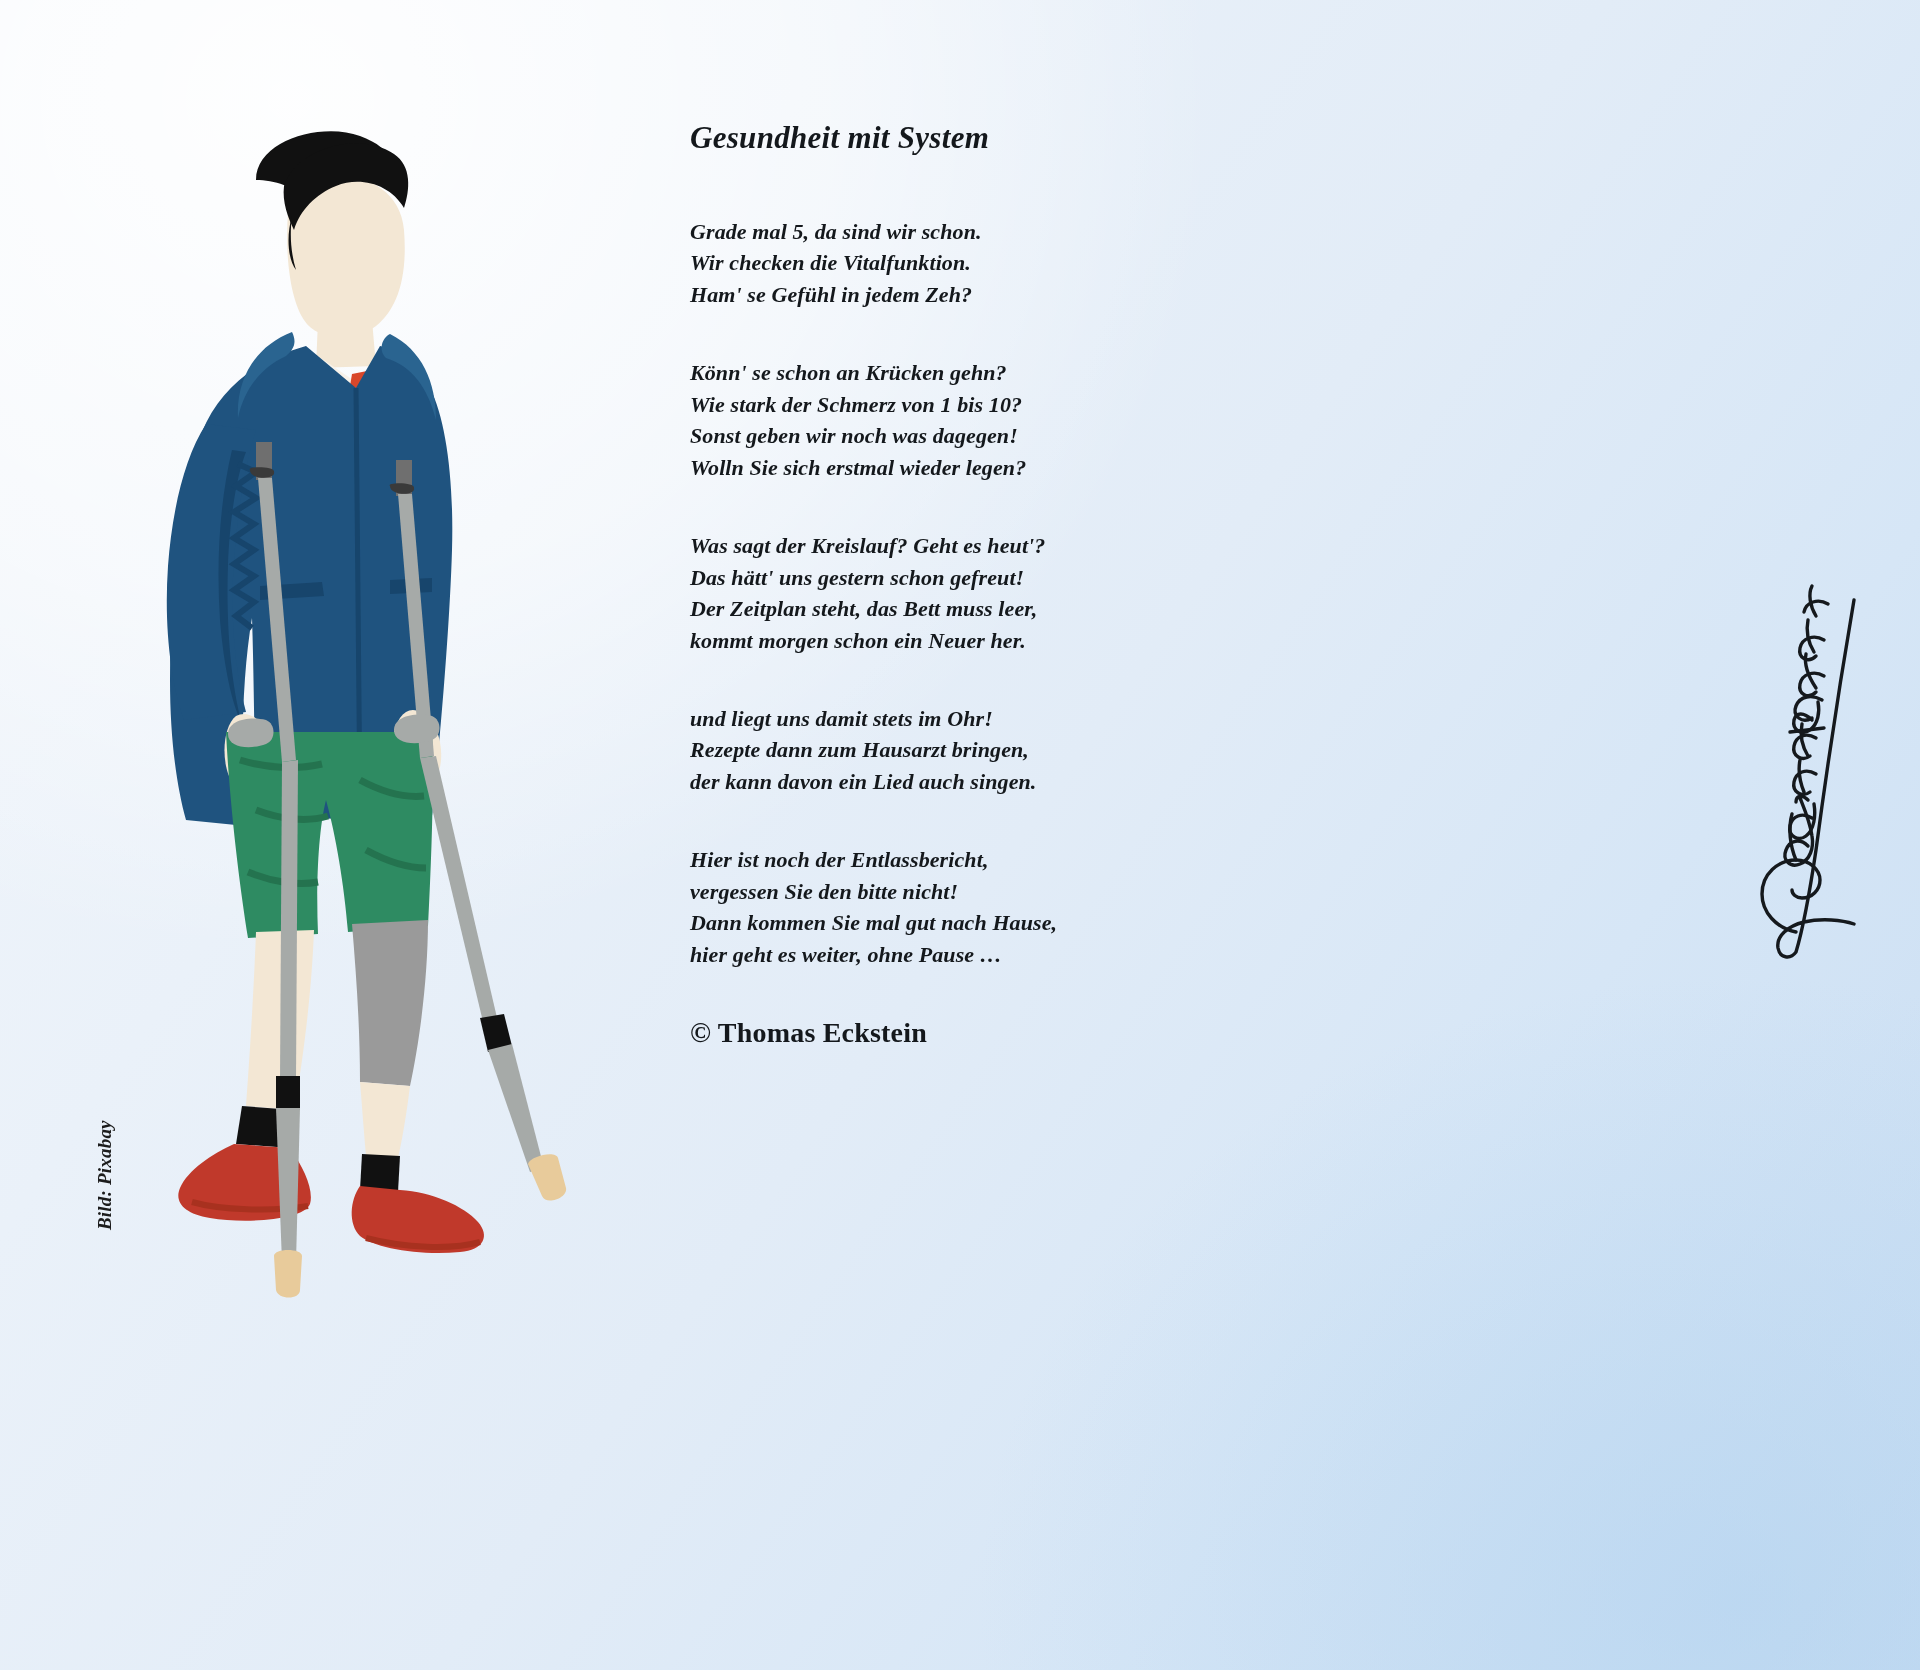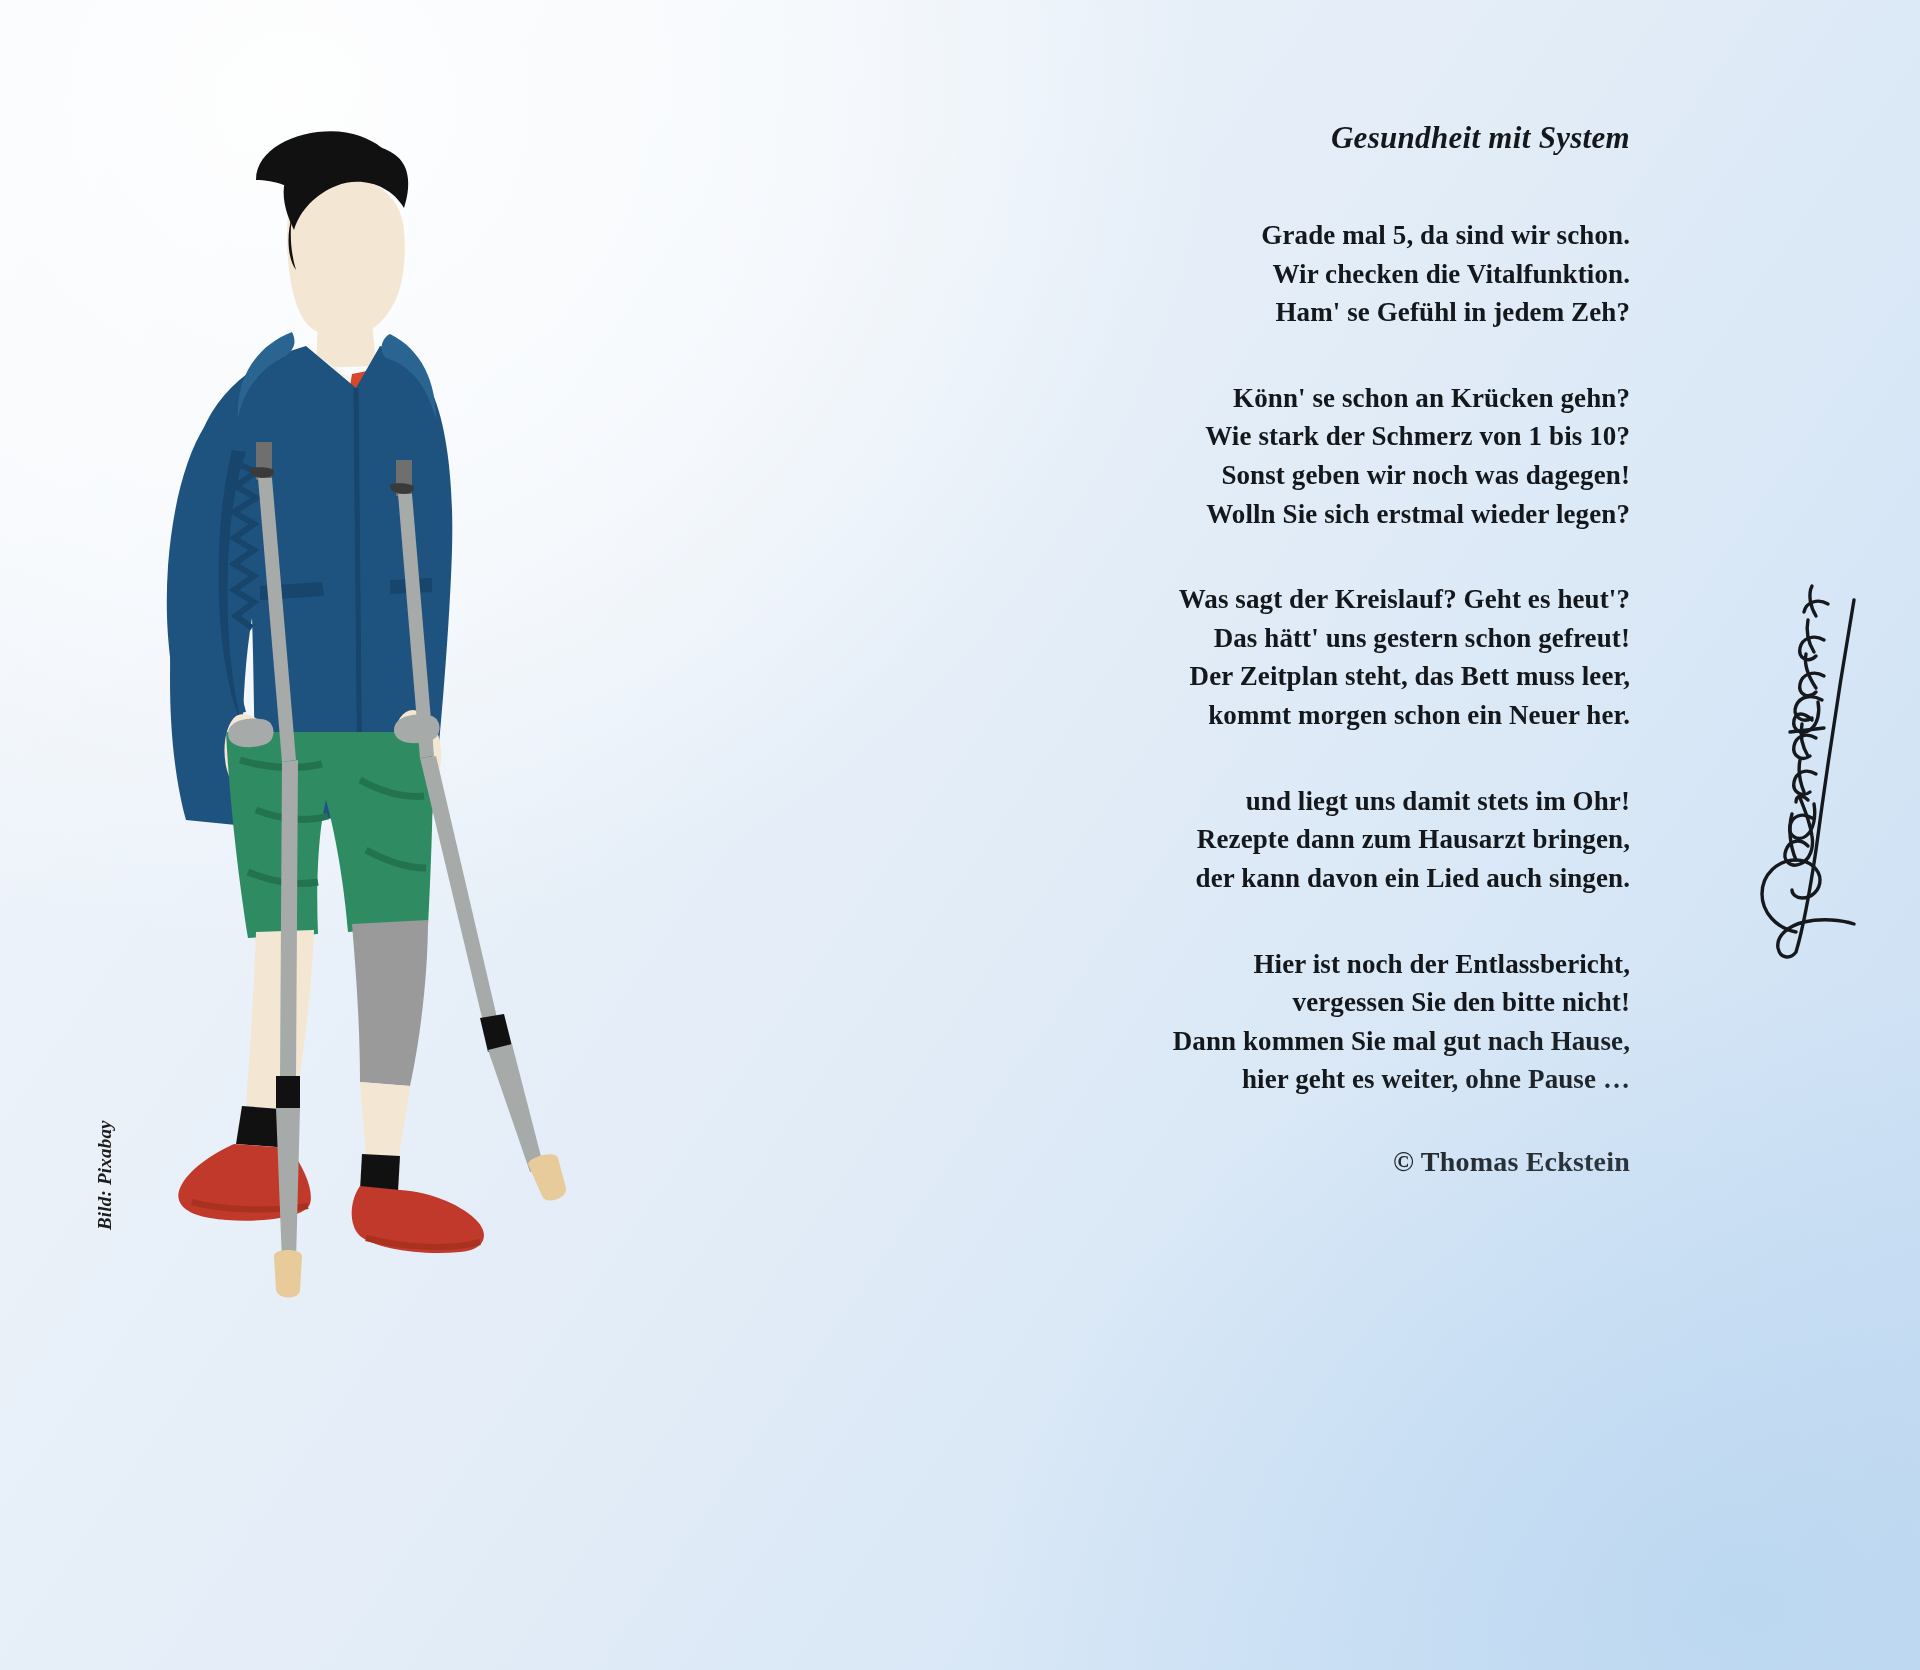--- a/index.html
+++ b/index.html
@@ -73,7 +73,7 @@
     left: 690px;
     top: 120px;
     width: 940px;
-    text-align: right;
+    text-align: left;
     color: #14181c;
   }
   .poem-title {

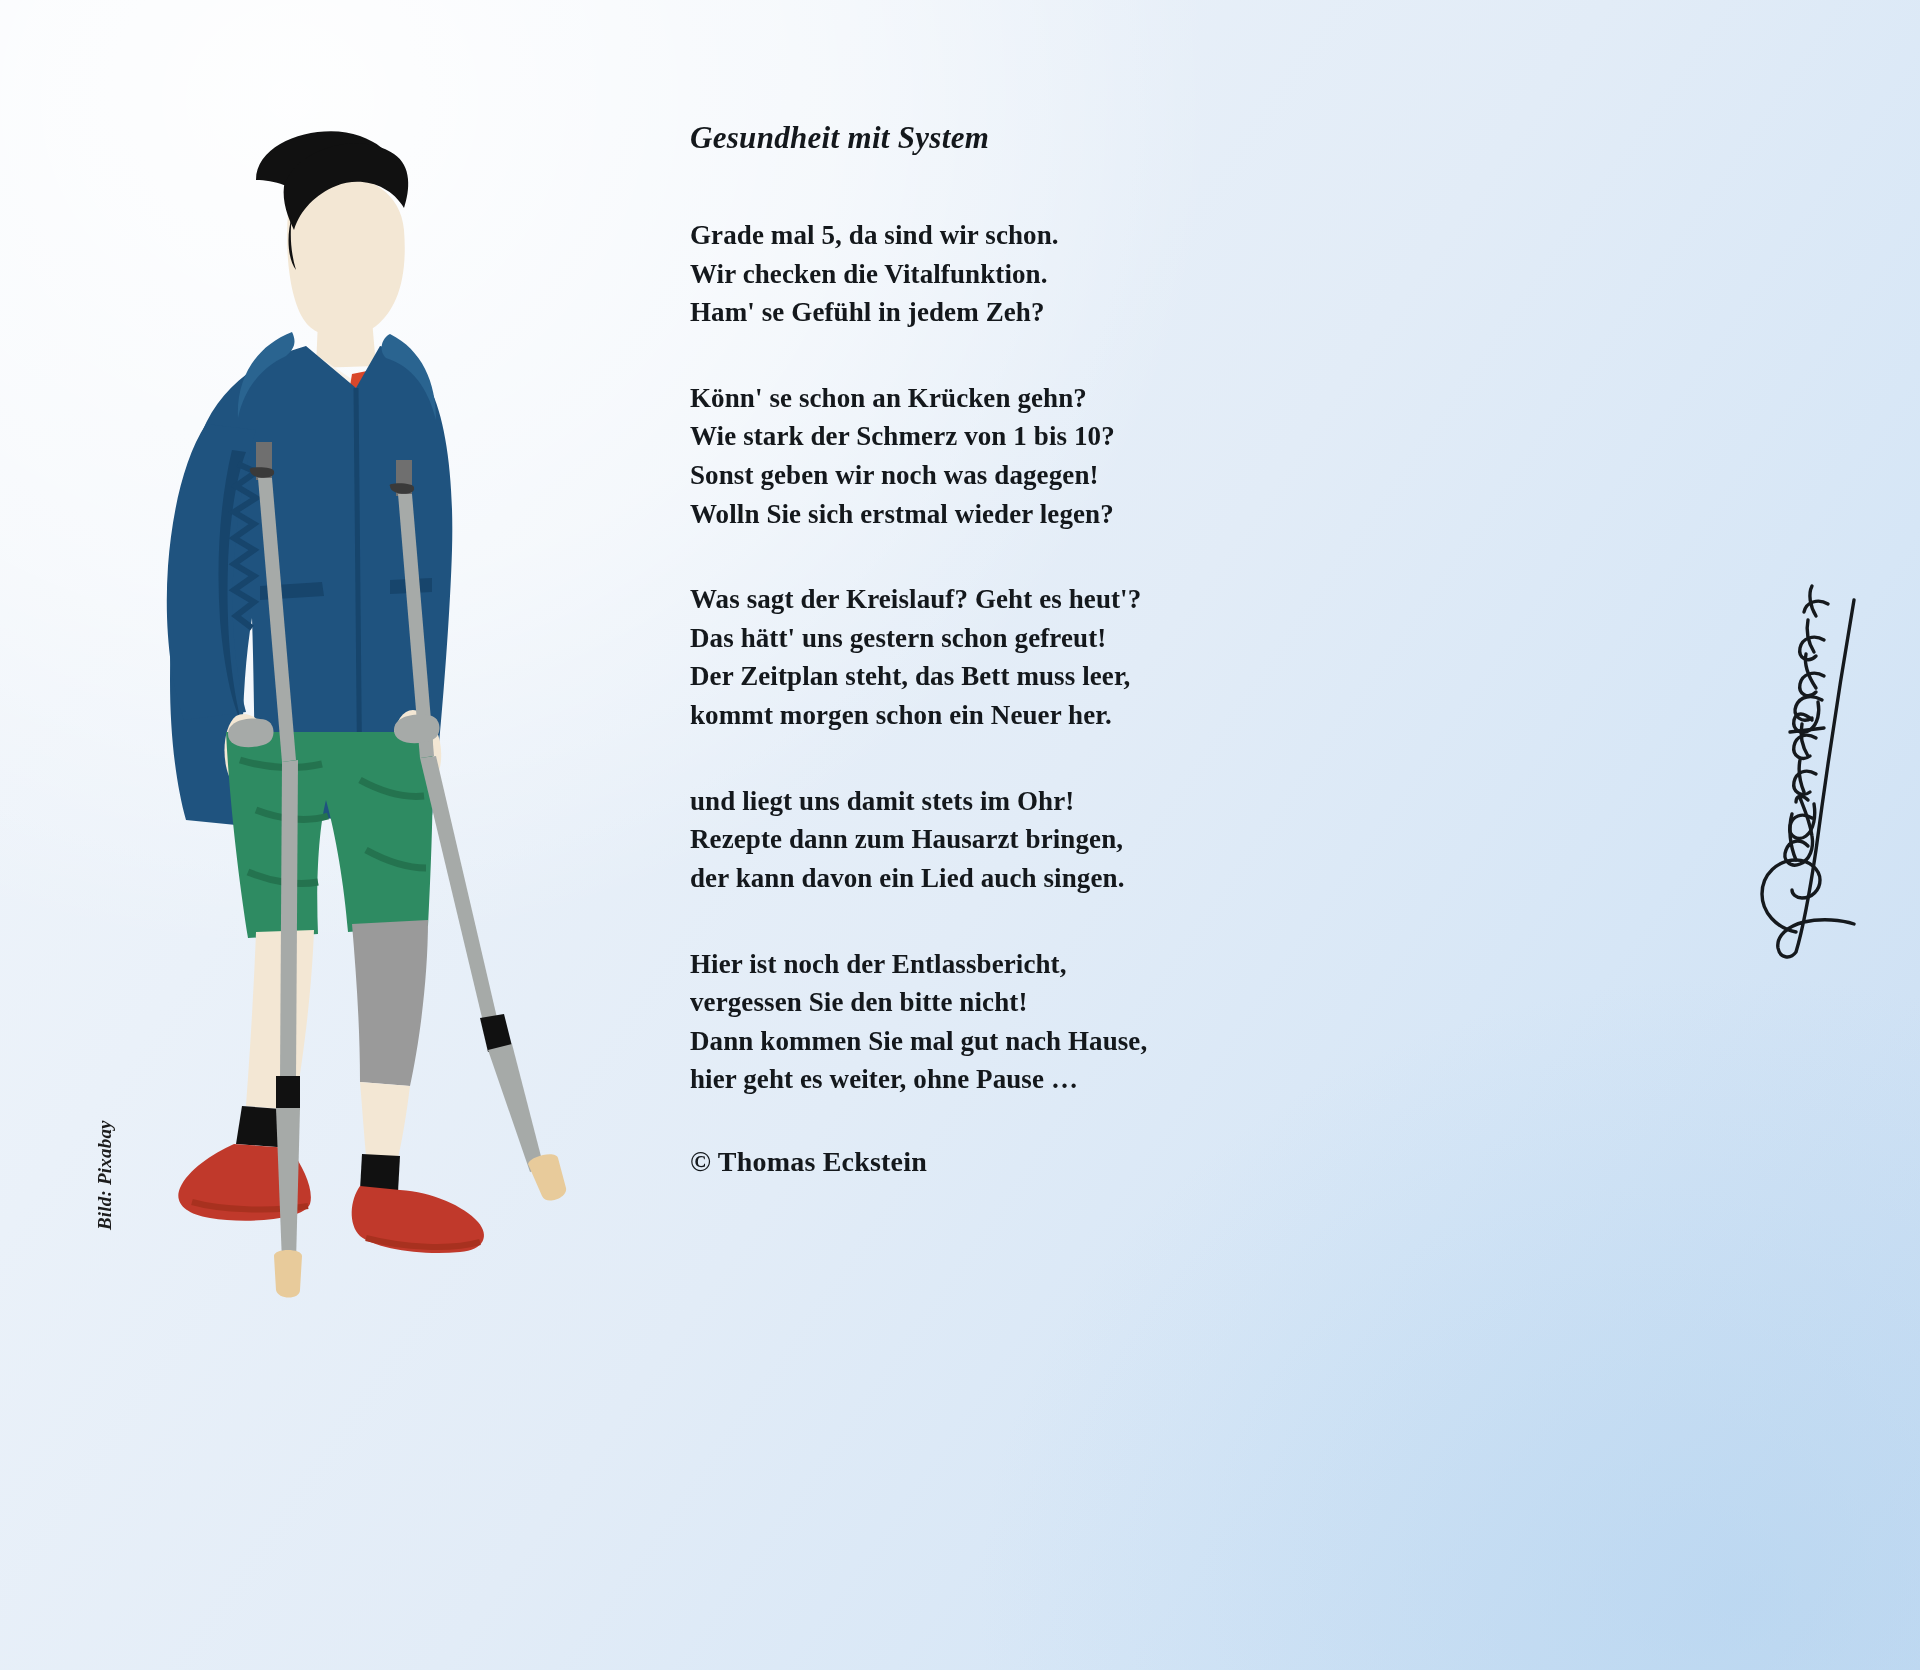--- a/index.html
+++ b/index.html
@@ -90,7 +90,8 @@
   .stanza .line {
     font-family: "Liberation Serif", serif;
     font-weight: bold;
-    font-size: 27px;
+    font-style: italic;
+    font-size: 22px;
     line-height: 1.43;
     letter-spacing: 0.1px;
     white-space: nowrap;

